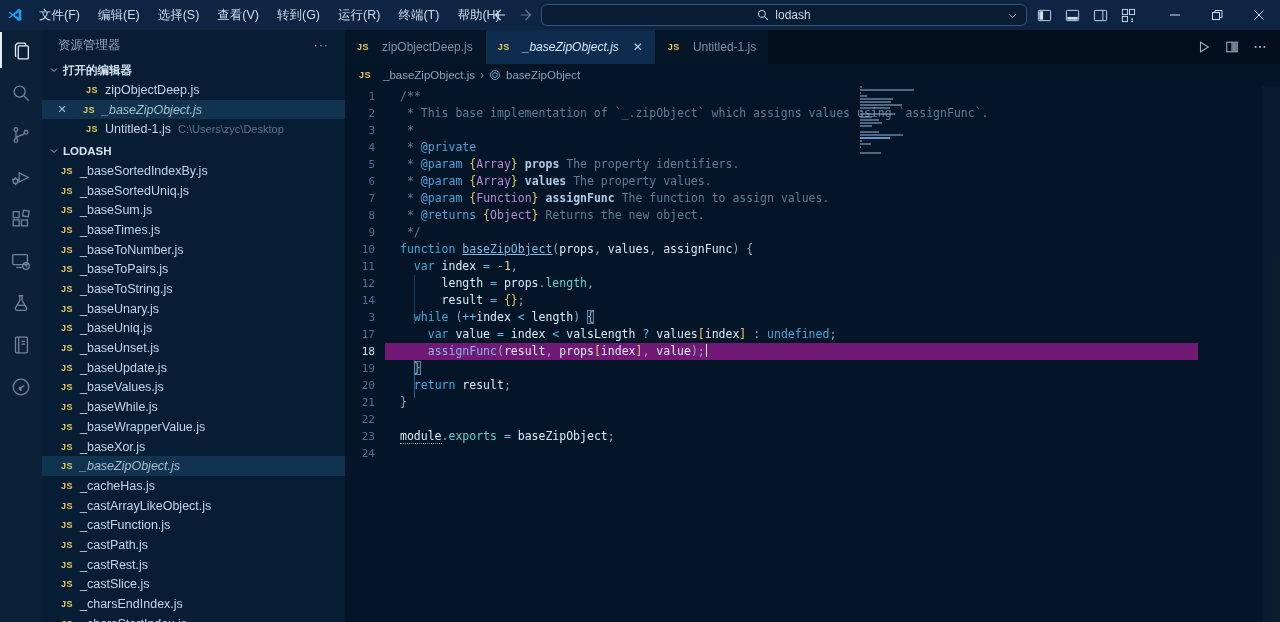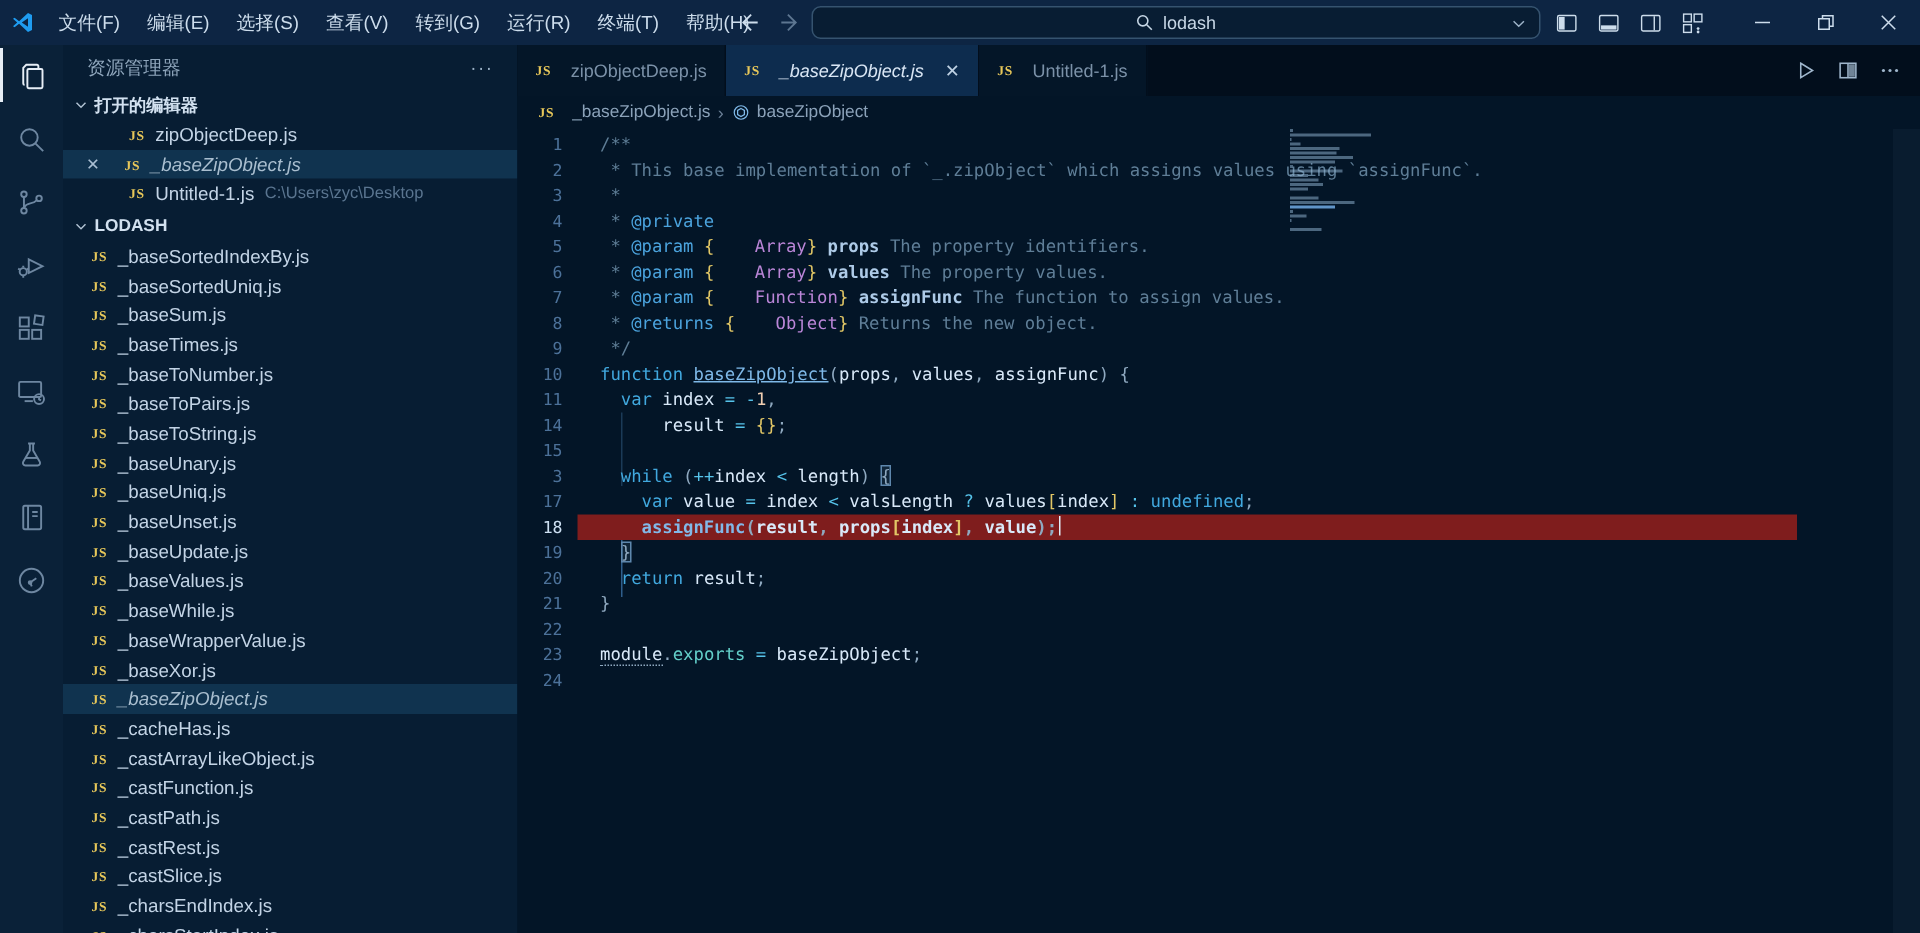--- a/index.html
+++ b/index.html
@@ -45,7 +45,7 @@
   .oe-indent { padding-left:44px; }
   .fl-indent { padding-left:19px; }
   .js-badge { color:#e8c85a; font-weight:bold; font-size:9px; letter-spacing:.5px; margin-right:7px;
-    font-family:Liberation Serif, serif; }
+    font-family:Liberation Sans, sans-serif; }
   .row .fname { color:#c3d4e6; }
   .row.selected .fname.preview { font-style:italic; color:#a9becf; }
   .row .fdesc { color:#5a7590; font-size:11px; margin-left:7px; }

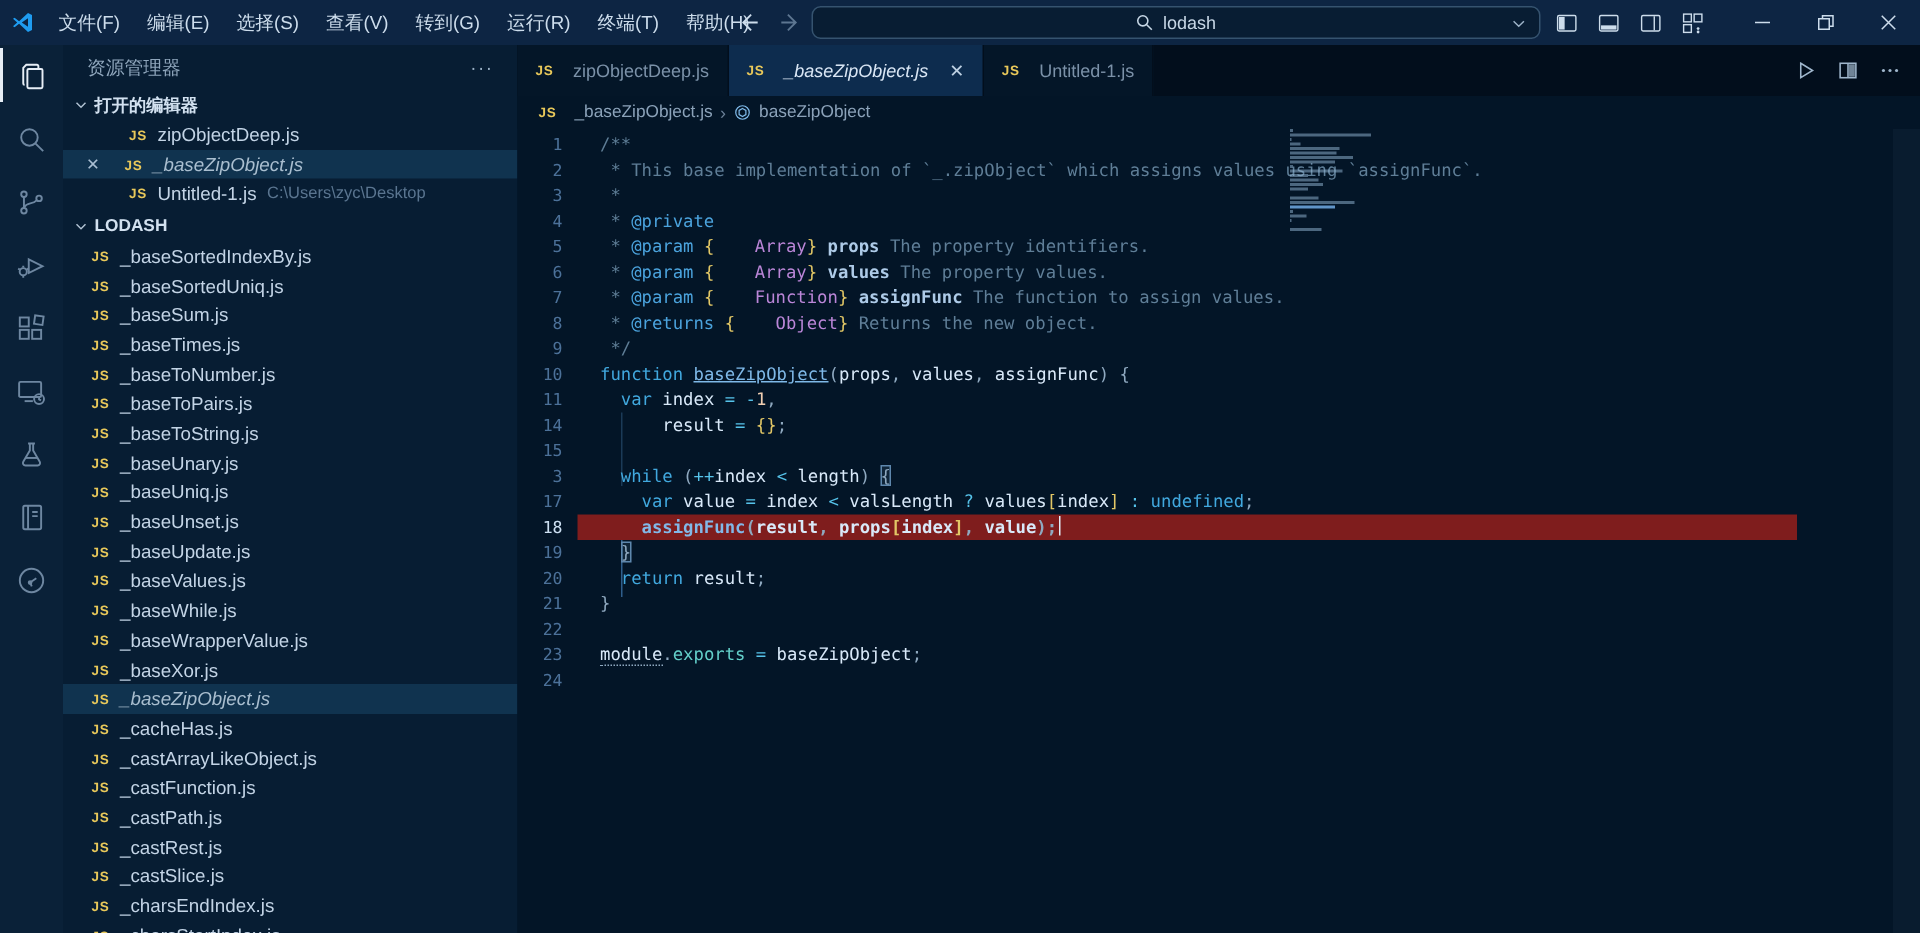--- a/index.html
+++ b/index.html
@@ -78,7 +78,7 @@
   .tk-c { color:#5f7e97; }
   .tk-t { color:#4ba3dd; }
   .tk-y { color:#e2c766; }
-  .tk-p { color:#bb86d8;margin-left:27px; }
+  .tk-p { color:#bb86d8; }
   .tk-n { color:#aecbe8; font-weight:bold; }
   .tk-k { color:#41a8de; }
   .tk-i { color:#d9e9f9; }

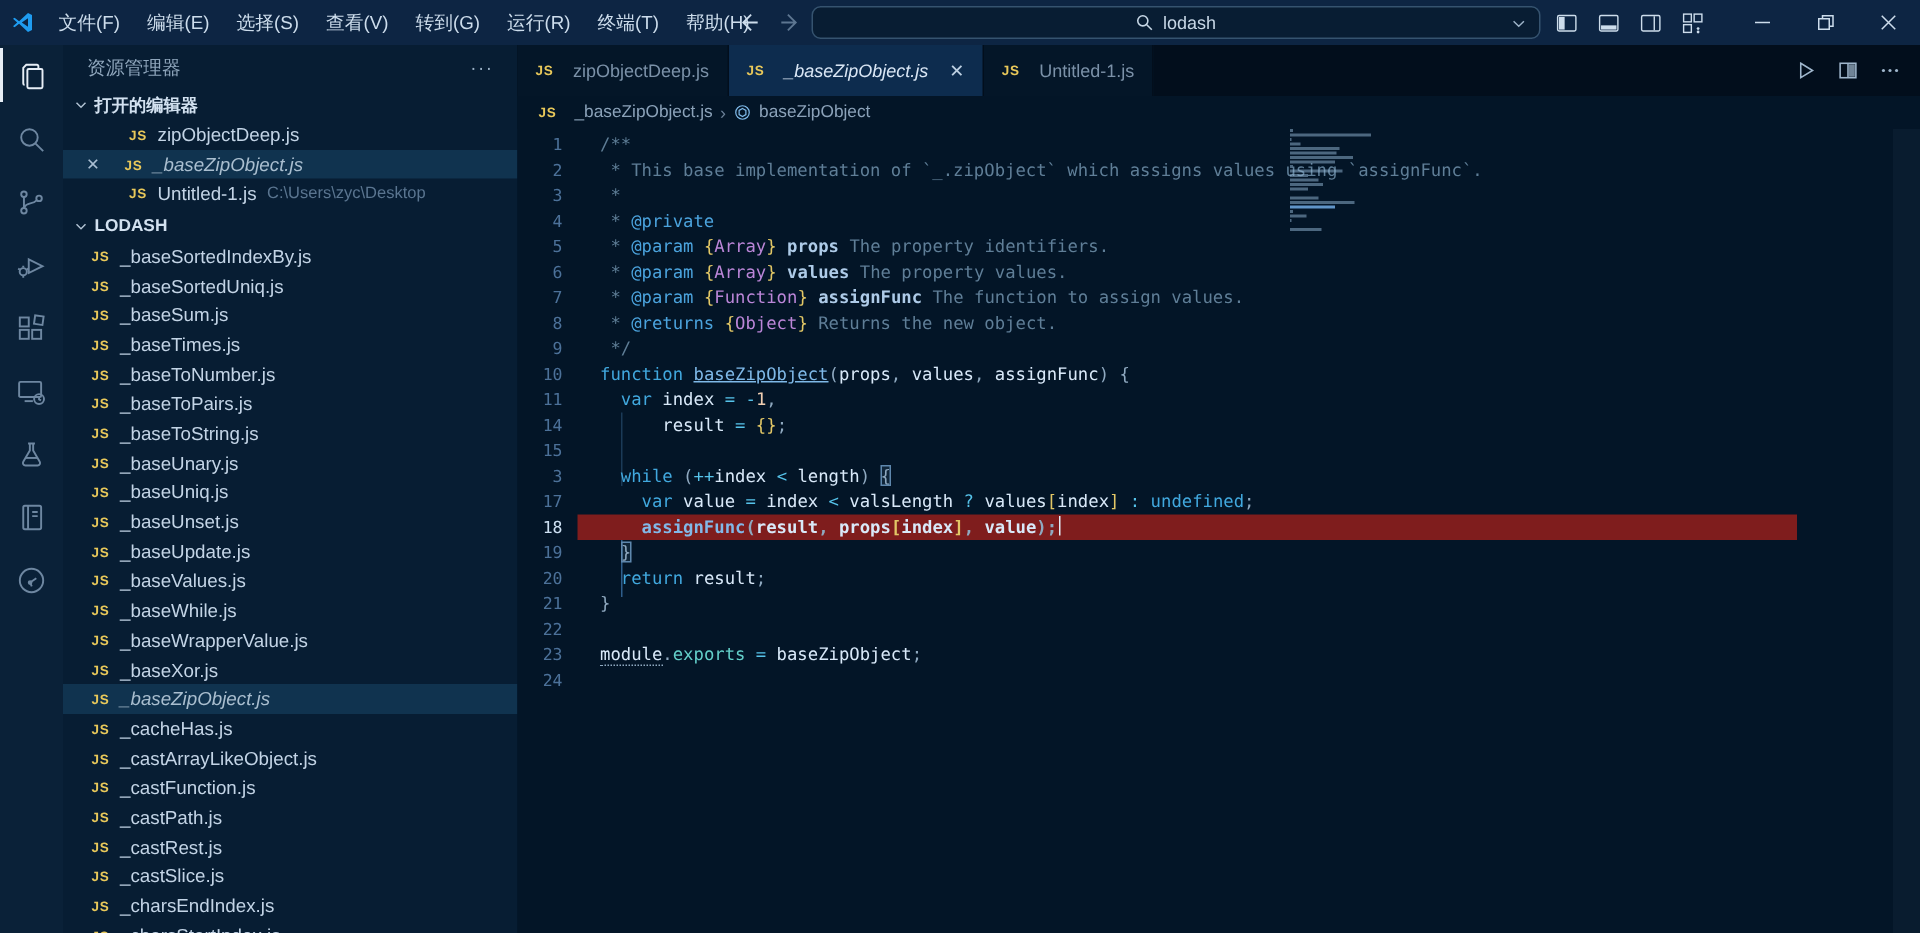--- a/index.html
+++ b/index.html
@@ -493,6 +493,7 @@
           <div class="code-line"><span class="gutter">9</span><span class="ct"><span class="tk-c"> */</span></span></div>
           <div class="code-line"><span class="gutter">10</span><span class="ct"><span class="tk-k">function</span><span class="tk-g"> </span><span class="tk-f">baseZipObject</span><span class="tk-g">(</span><span class="tk-i">props</span><span class="tk-g">, </span><span class="tk-i">values</span><span class="tk-g">, </span><span class="tk-i">assignFunc</span><span class="tk-g">) {</span></span></div>
           <div class="code-line"><span class="gutter">11</span><span class="ct"><span class="tk-g">  </span><span class="tk-k">var</span><span class="tk-i"> index</span><span class="tk-o"> =</span><span class="tk-g"> </span><span class="tk-o">-</span><span class="tk-u">1</span><span class="tk-g">,</span></span></div>
+          <div class="code-line"><span class="gutter">12</span><span class="ct"><span class="tk-g">      </span><span class="tk-i">length</span><span class="tk-o"> =</span><span class="tk-i"> props</span><span class="tk-g">.</span><span class="tk-m">length</span><span class="tk-g">,</span></span></div>
           <div class="code-line"><span class="gutter">14</span><span class="ct"><span class="tk-g">      </span><span class="tk-i">result</span><span class="tk-o"> =</span><span class="tk-g"> </span><span class="tk-y">{}</span><span class="tk-g">;</span></span></div>
           <div class="code-line"><span class="gutter">15</span><span class="ct"></span></div>
           <div class="code-line"><span class="gutter">3</span><span class="ct"><span class="tk-g">  </span><span class="tk-k">while</span><span class="tk-g"> (</span><span class="tk-o">++</span><span class="tk-i">index</span><span class="tk-o"> &lt;</span><span class="tk-i"> length</span><span class="tk-g">) </span><span class="tk-g boxed">{</span></span></div>

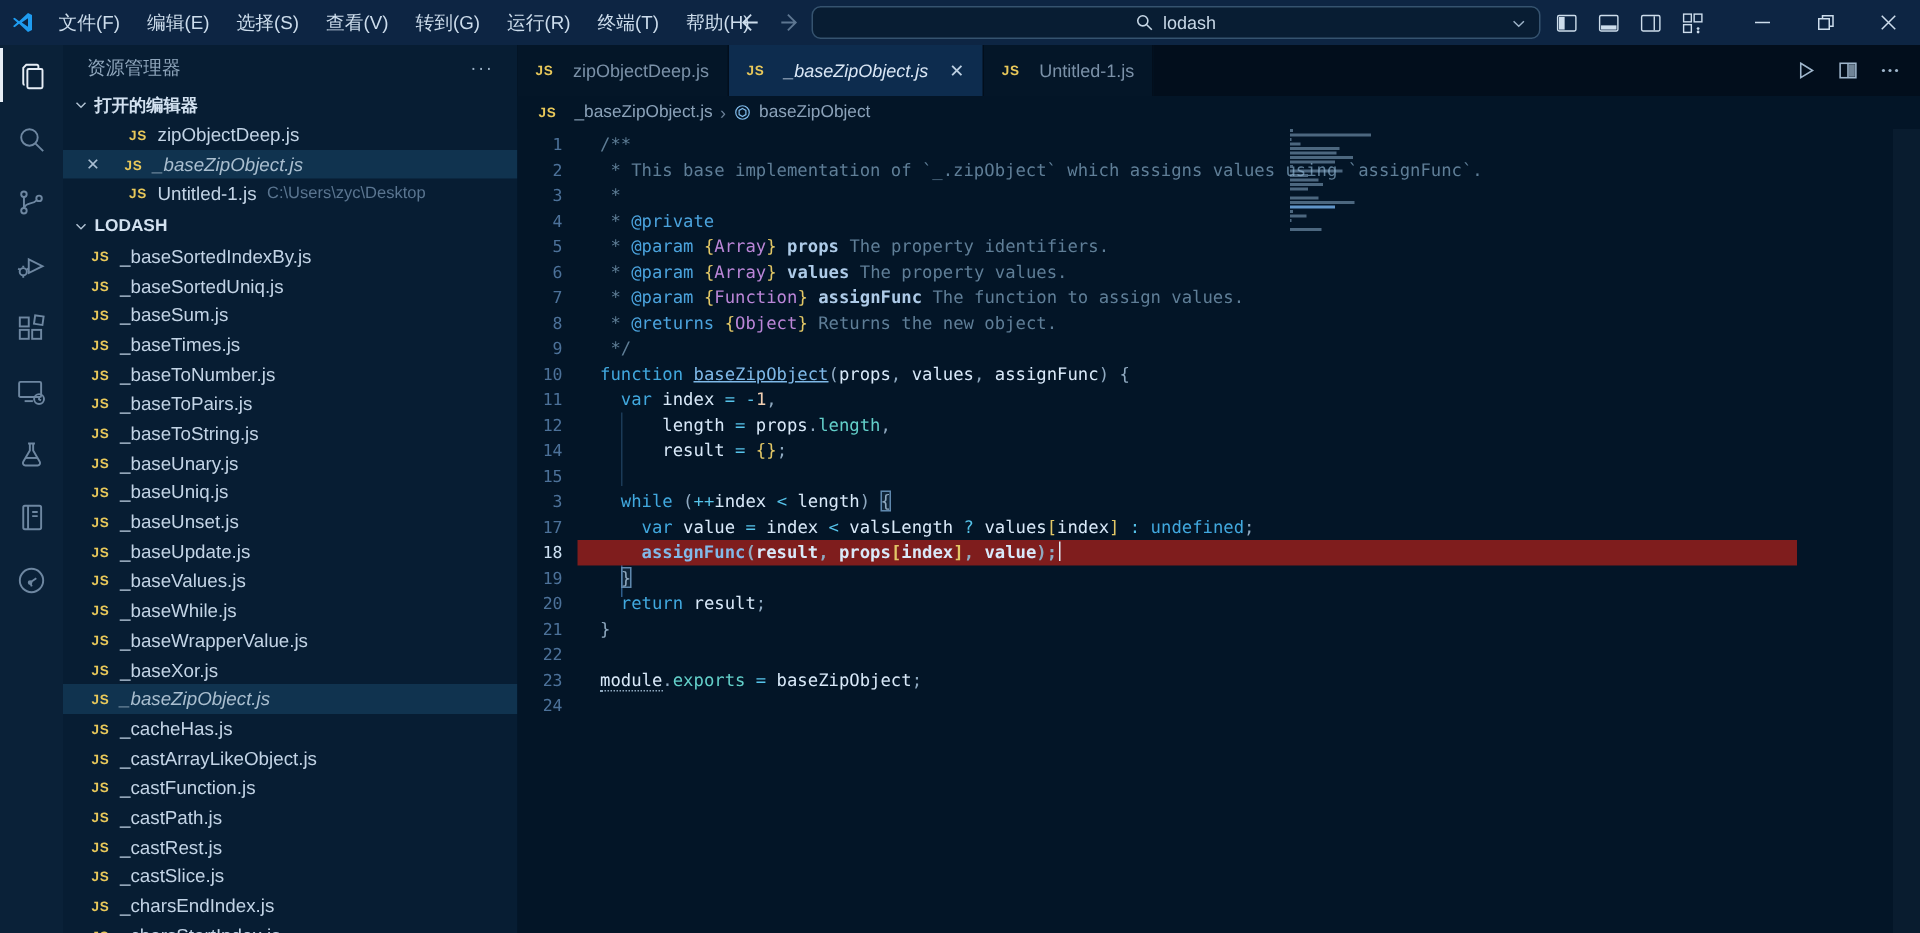--- a/index.html
+++ b/index.html
@@ -495,7 +495,6 @@
           <div class="code-line"><span class="gutter">11</span><span class="ct"><span class="tk-g">  </span><span class="tk-k">var</span><span class="tk-i"> index</span><span class="tk-o"> =</span><span class="tk-g"> </span><span class="tk-o">-</span><span class="tk-u">1</span><span class="tk-g">,</span></span></div>
           <div class="code-line"><span class="gutter">12</span><span class="ct"><span class="tk-g">      </span><span class="tk-i">length</span><span class="tk-o"> =</span><span class="tk-i"> props</span><span class="tk-g">.</span><span class="tk-m">length</span><span class="tk-g">,</span></span></div>
           <div class="code-line"><span class="gutter">14</span><span class="ct"><span class="tk-g">      </span><span class="tk-i">result</span><span class="tk-o"> =</span><span class="tk-g"> </span><span class="tk-y">{}</span><span class="tk-g">;</span></span></div>
-          <div class="code-line"><span class="gutter">15</span><span class="ct"></span></div>
           <div class="code-line"><span class="gutter">3</span><span class="ct"><span class="tk-g">  </span><span class="tk-k">while</span><span class="tk-g"> (</span><span class="tk-o">++</span><span class="tk-i">index</span><span class="tk-o"> &lt;</span><span class="tk-i"> length</span><span class="tk-g">) </span><span class="tk-g boxed">{</span></span></div>
           <div class="code-line"><span class="gutter">17</span><span class="ct"><span class="tk-g">    </span><span class="tk-k">var</span><span class="tk-i"> value</span><span class="tk-o"> =</span><span class="tk-i"> index</span><span class="tk-o"> &lt;</span><span class="tk-i"> valsLength</span><span class="tk-o"> ?</span><span class="tk-i"> values</span><span class="tk-y">[</span><span class="tk-i">index</span><span class="tk-y">]</span><span class="tk-o"> :</span><span class="tk-k"> undefined</span><span class="tk-g">;</span></span></div>
           <div class="code-line sel"><span class="gutter">18</span><span class="ct"><span class="tk-g">    </span><span class="tk-f2">assignFunc</span><span class="tk-g">(</span><span class="tk-i">result</span><span class="tk-g">, </span><span class="tk-i">props</span><span class="tk-y">[</span><span class="tk-i">index</span><span class="tk-y">]</span><span class="tk-g">, </span><span class="tk-i">value</span><span class="tk-g">);</span><span class="cursor"></span></span></div>

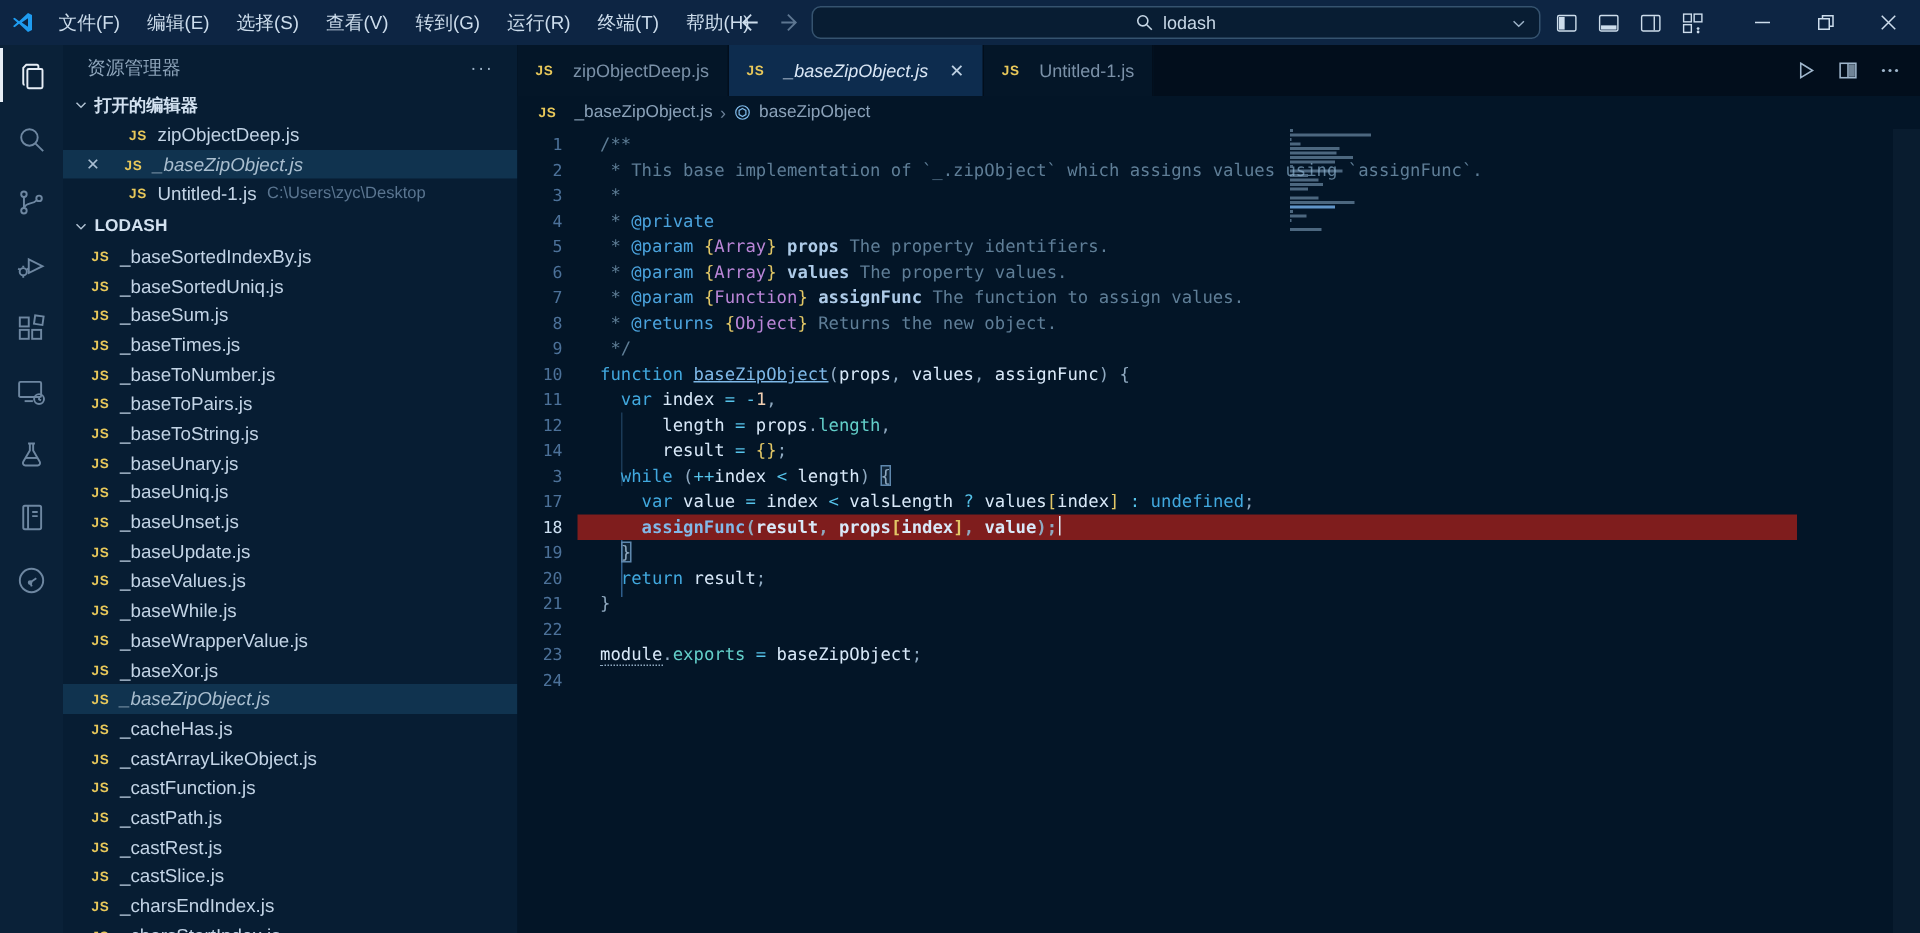--- a/index.html
+++ b/index.html
@@ -73,7 +73,7 @@
   .gutter { width:40px; text-align:right; padding-right:10px; color:#4c7199; flex:none; font-size:11px; }
   .code-line.sel .gutter { color:#cde0f2; }
   .ct { flex:1; padding-left:15px; }
-  .code-line.sel .ct { background:#7f1d1d;font-weight:bold; }
+  .code-line.sel .ct { background:#701a75; }
 
   .tk-c { color:#5f7e97; }
   .tk-t { color:#4ba3dd; }

